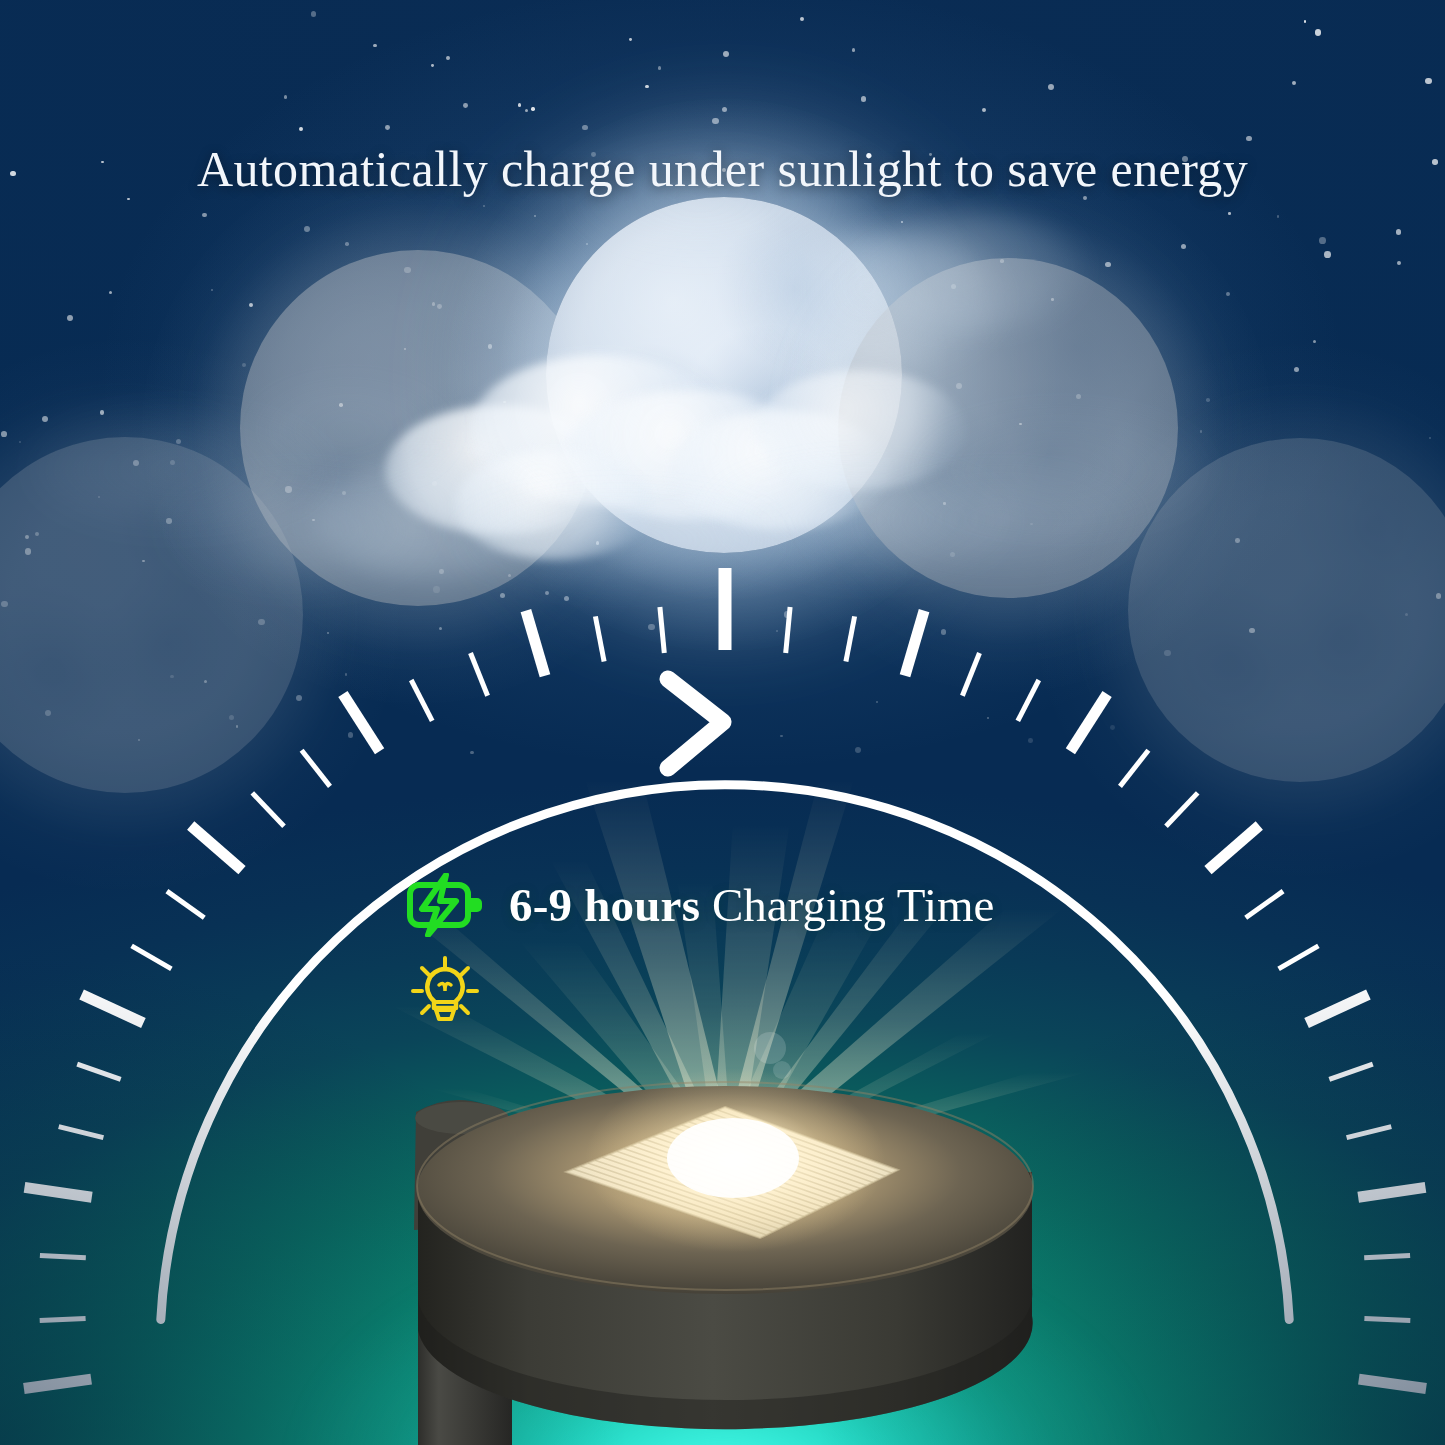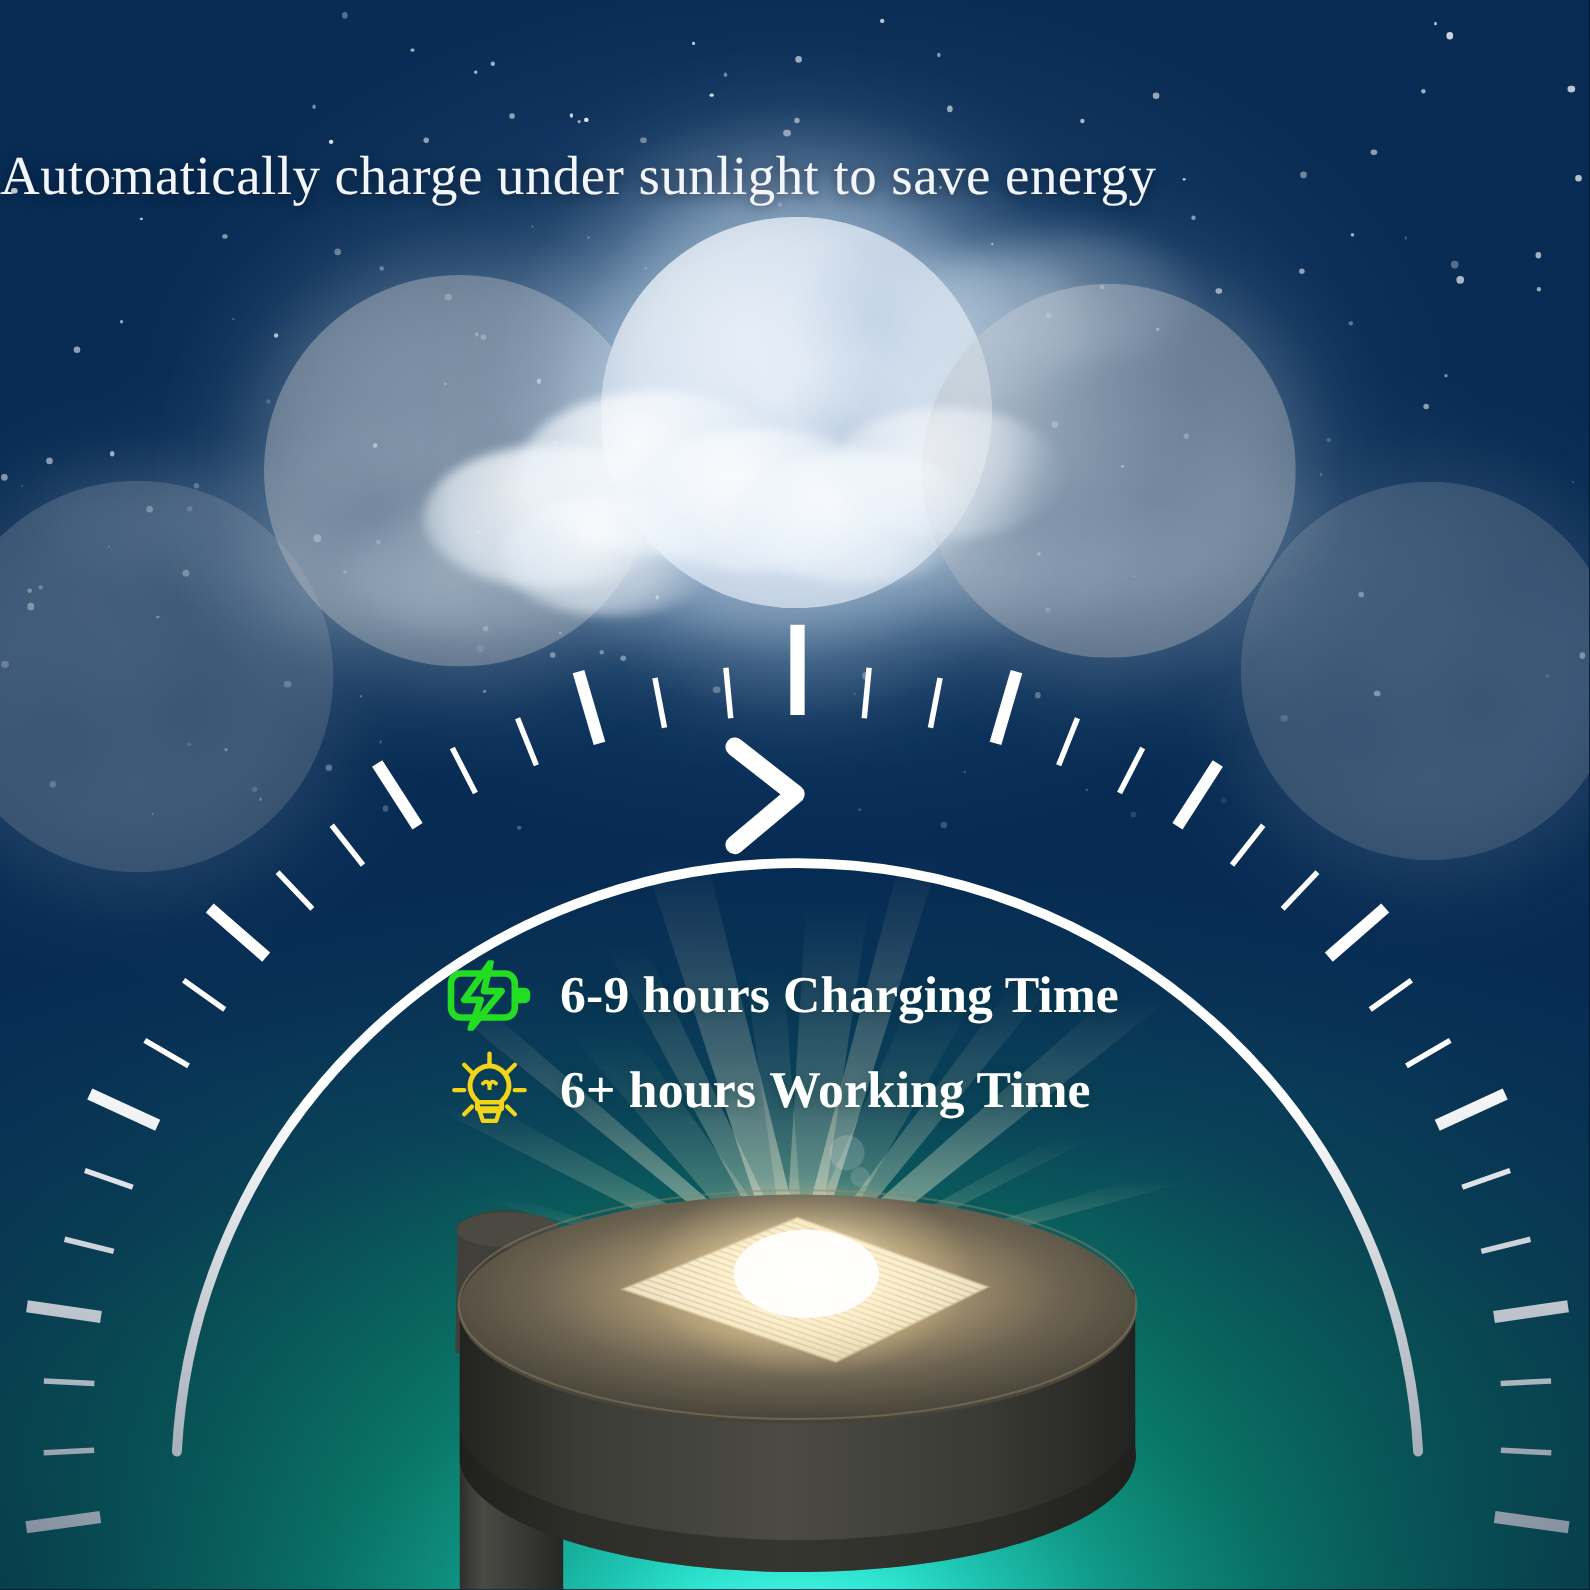--- a/index.html
+++ b/index.html
@@ -128,8 +128,8 @@
   .subtitle {
     position: absolute;
     left: 0; right: 0;
-    top: 130px;
-    text-align: left;
+    top: 140px;
+    text-align: center;
     color: #f2f6fb;
     font-size: 50px;
     letter-spacing: 0.4px;

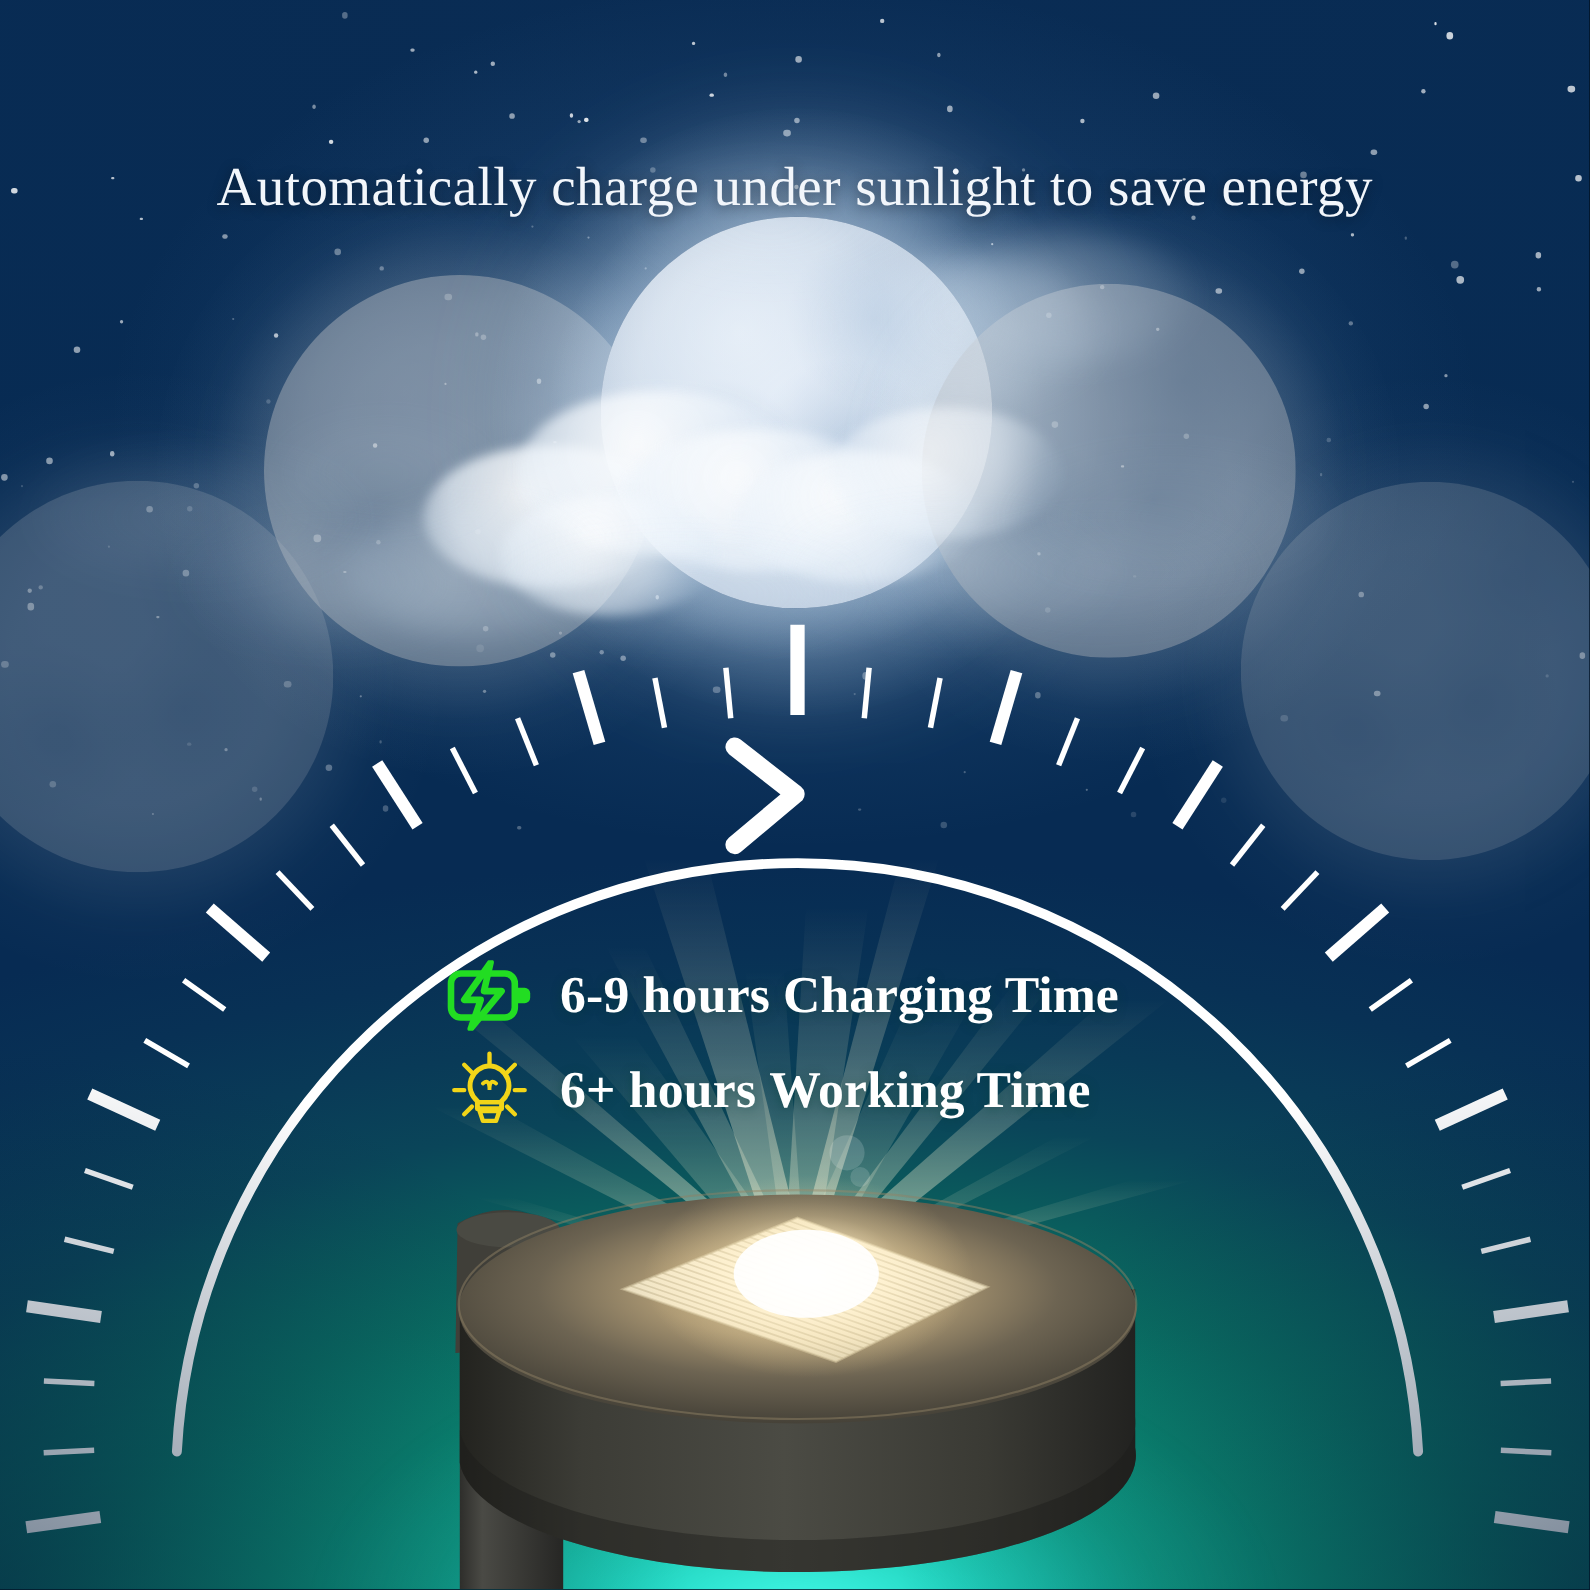--- a/index.html
+++ b/index.html
@@ -168,7 +168,7 @@
     letter-spacing: 0.2px;
   }
   .feature-text .light {
-    font-weight: bold;
+    font-weight: normal;
   }
 
   

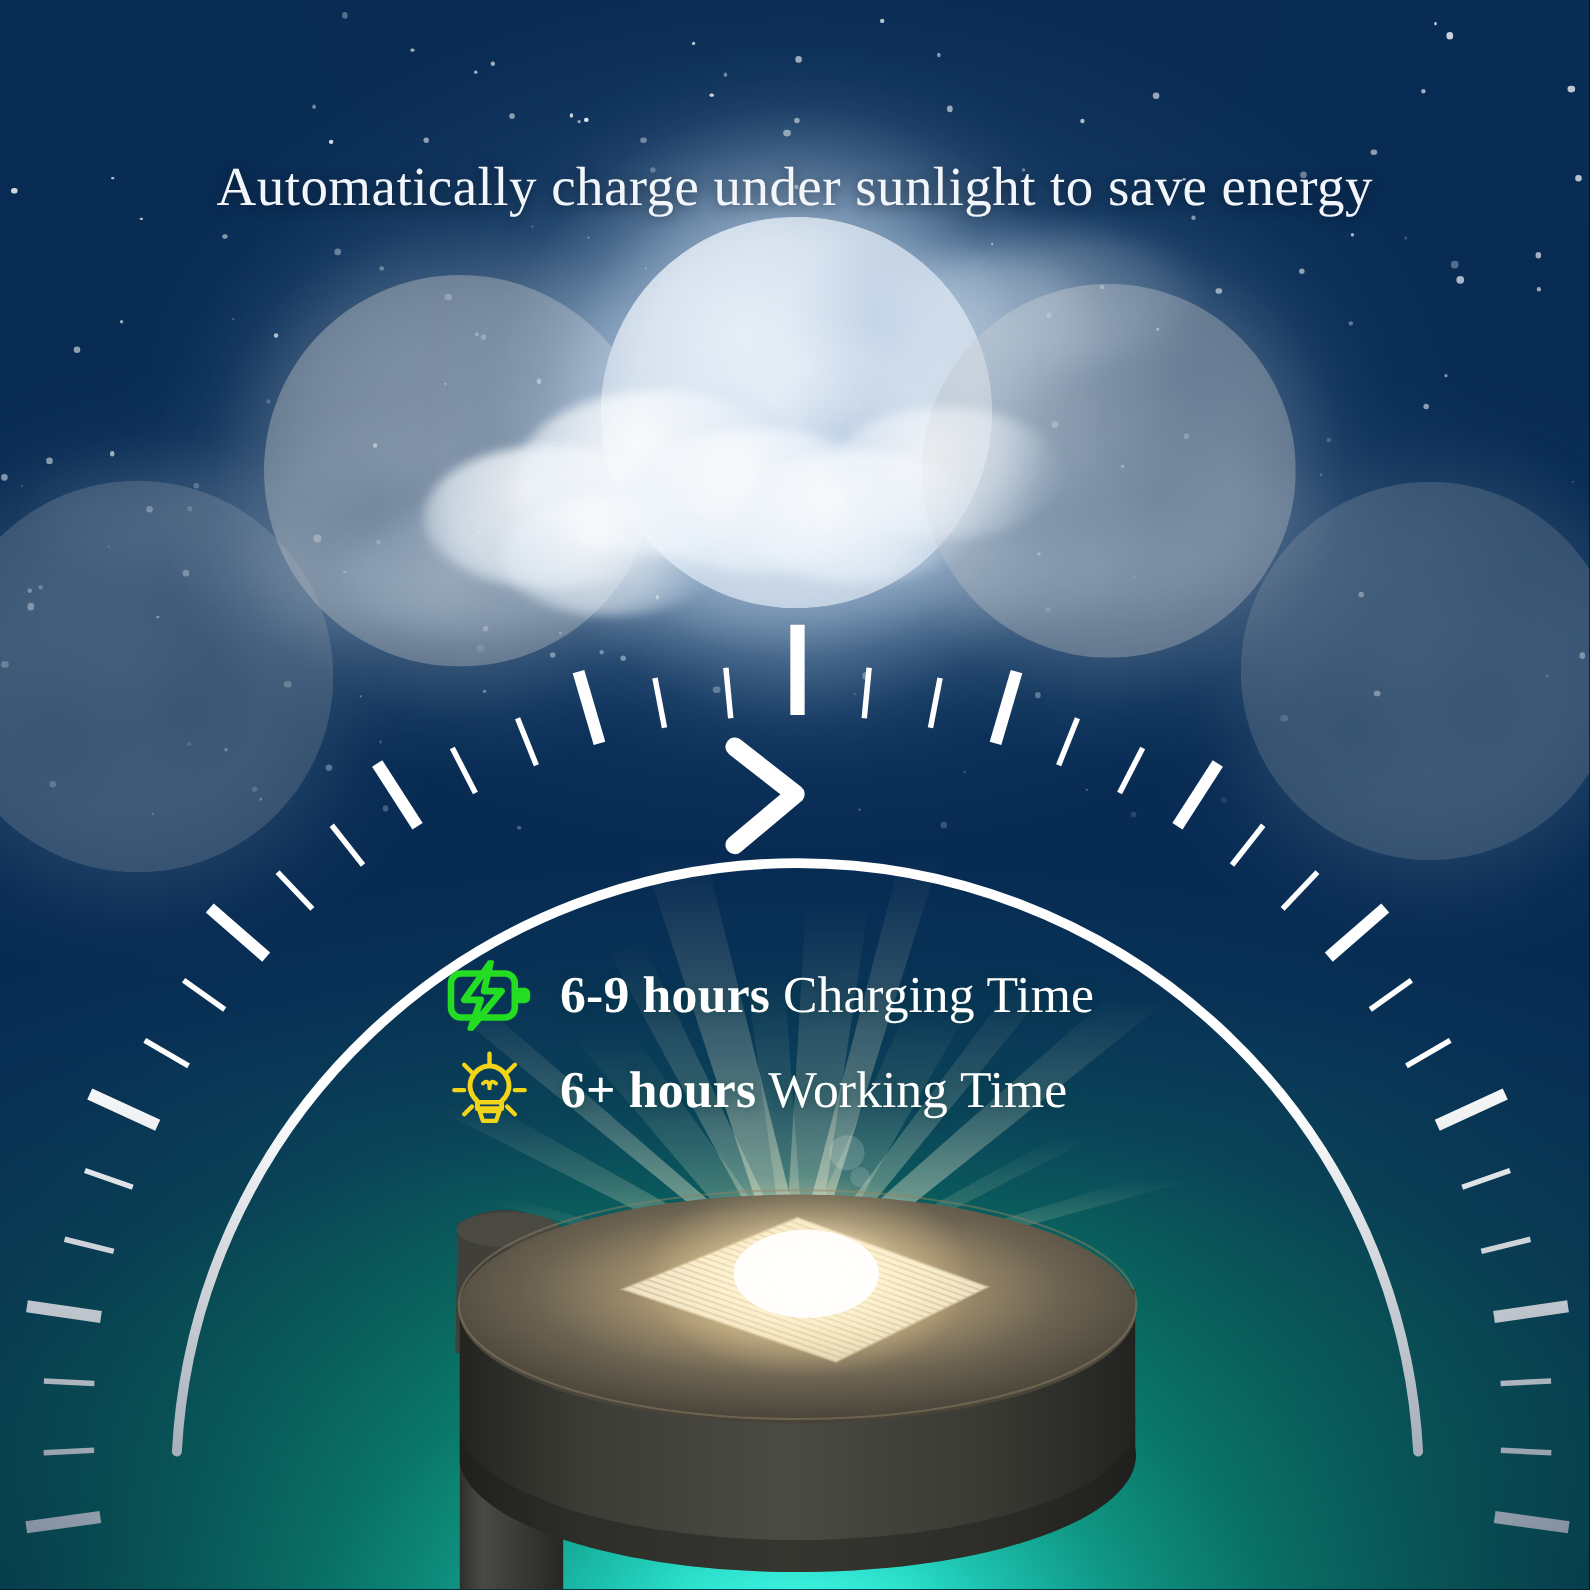--- a/index.html
+++ b/index.html
@@ -564,10 +564,6 @@
           <path d="M 27 55 l 18 0 l -3 9 l -12 0 z" fill="none" stroke="#f2d518" stroke-width="4" stroke-linejoin="round"></path>
         </svg>
       </span>
-      <span class="feature-text">
-        <span class="strong">6+ hours</span>
-        <span class="light">Working Time</span>
-      </span>
     </div>
 
   </div>

